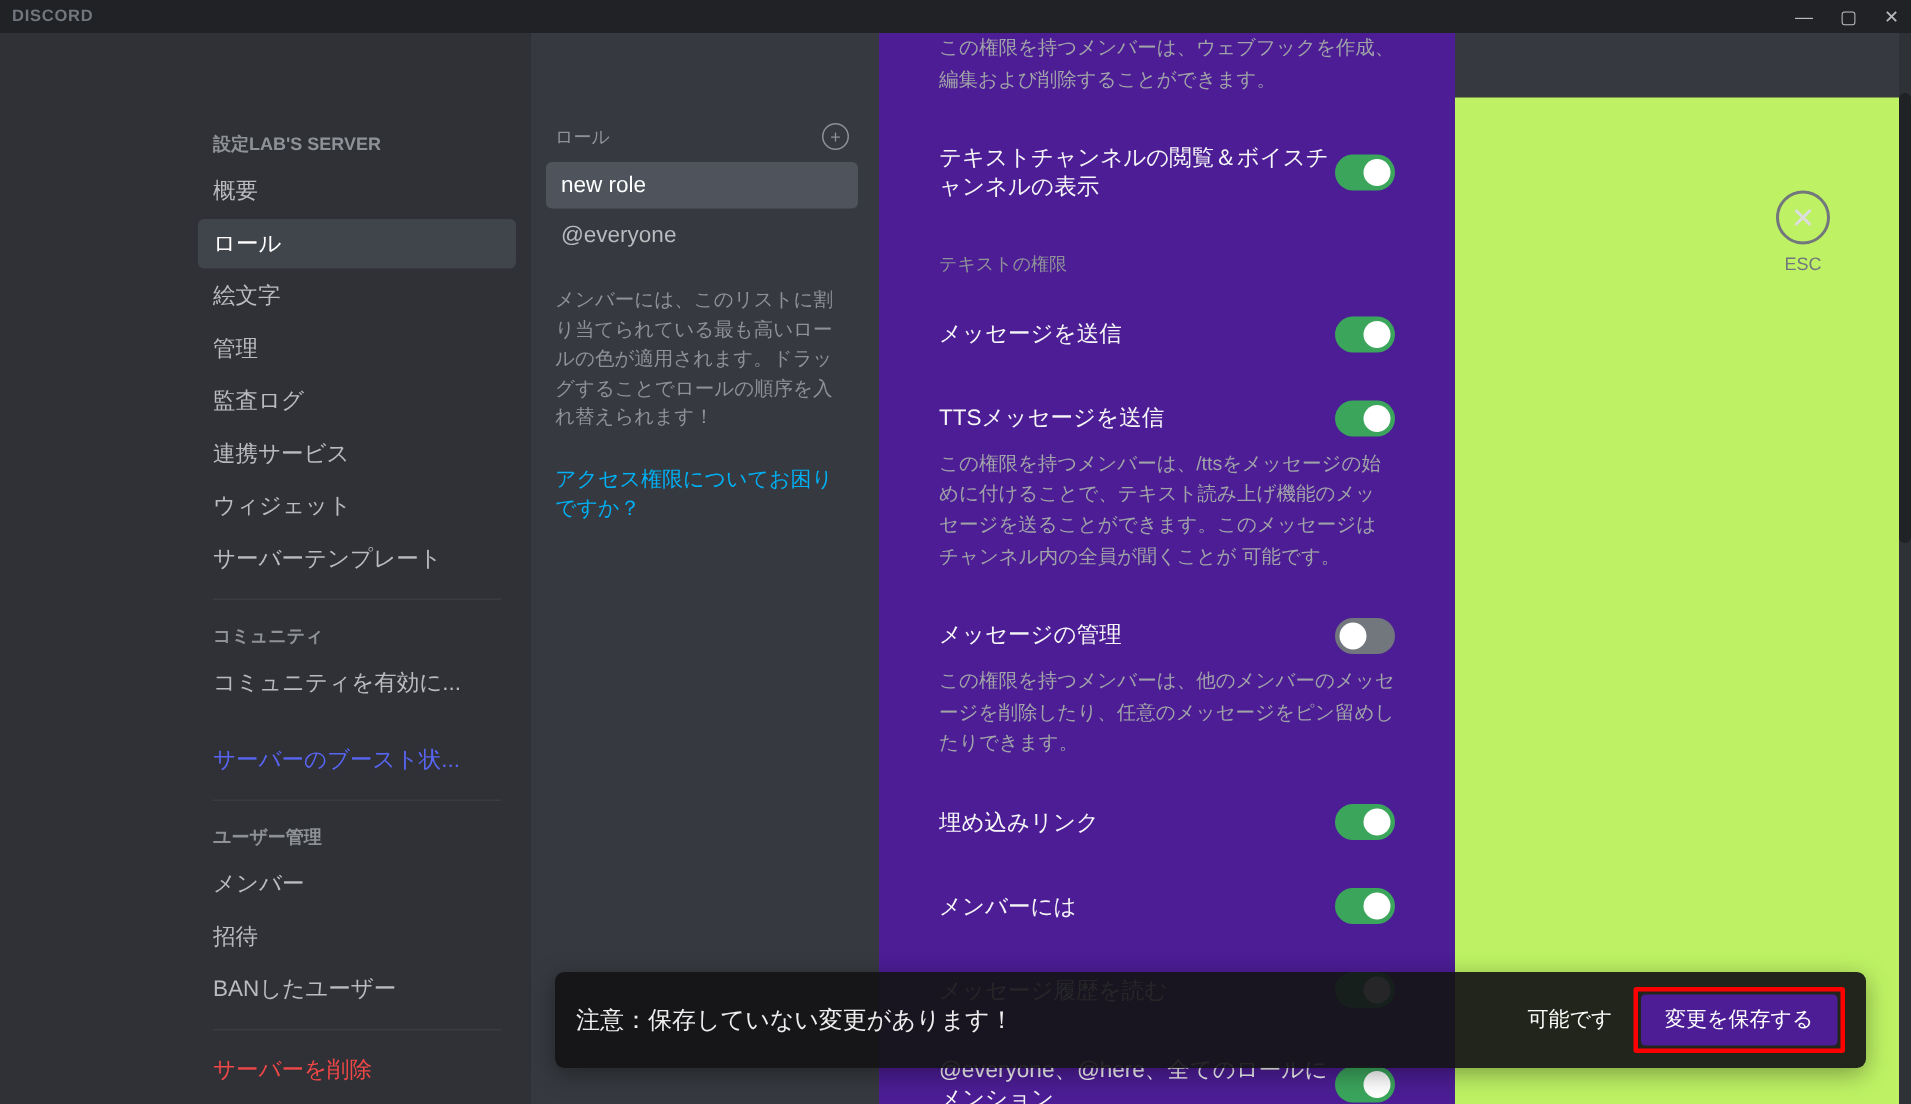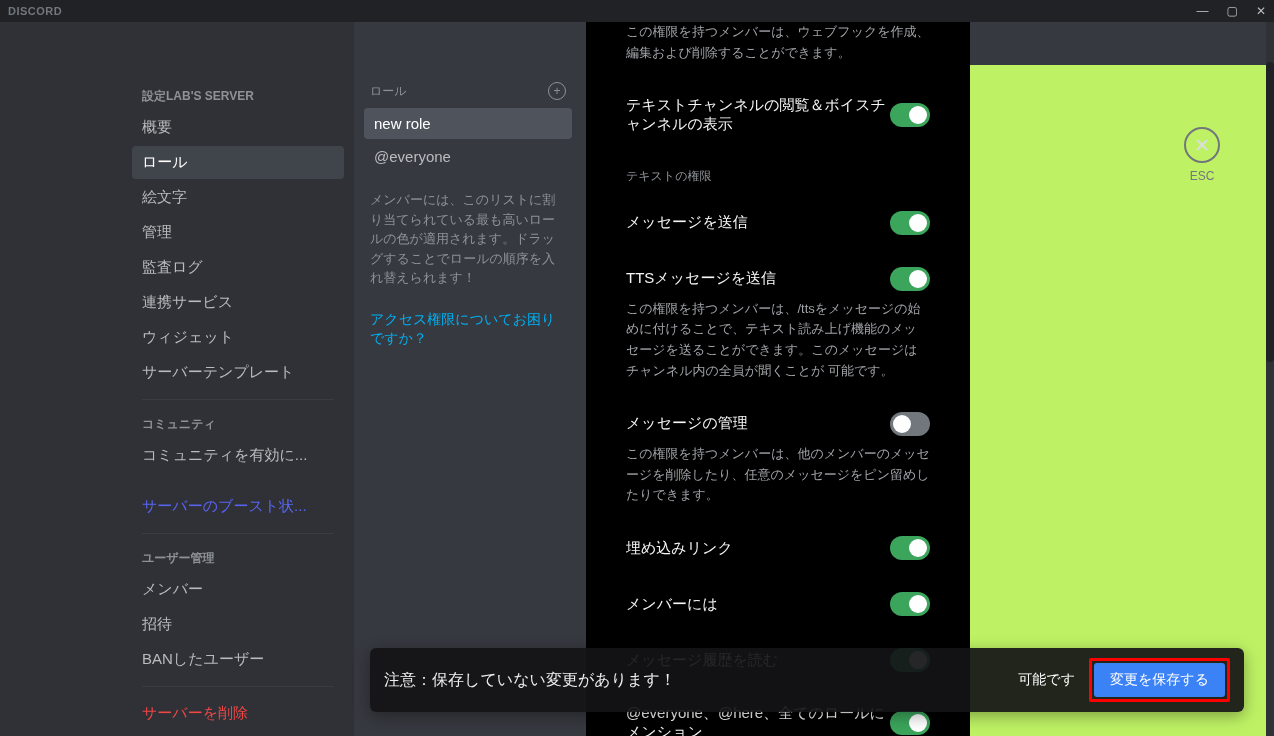--- a/index.html
+++ b/index.html
@@ -29,7 +29,7 @@
 .roles-note { color: #8e9297; font-size: 13px; line-height: 1.5; padding: 16px 6px 8px 6px; }
 .roles-help { color: #00b0f4; font-size: 14px; padding: 14px 6px; cursor: pointer; line-height: 1.4; }
 
-.content { flex: 1; background: #000000; padding: 0 40px 20px 40px; overflow-y: auto; position: relative; max-width: 600px; }
+.content { flex: 1; background: #4c1d95; padding: 0 40px 20px 40px; overflow-y: auto; position: relative; max-width: 600px; }
 .perm-desc { color: #a0a3a8; font-size: 13px; line-height: 1.6; margin-bottom: 24px; }
 .perm-row { display: flex; align-items: center; justify-content: space-between; gap: 0; }
 .perm-title-row { padding: 8px 0 2px; }

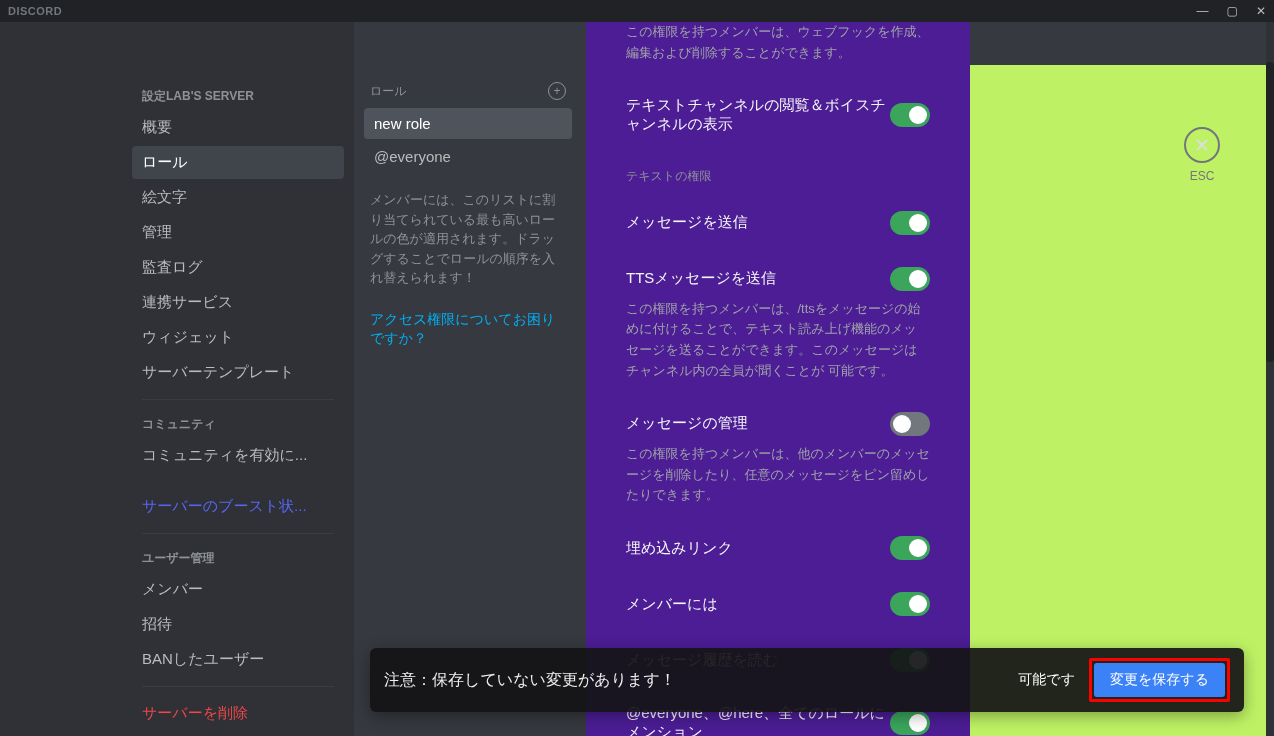--- a/index.html
+++ b/index.html
@@ -56,7 +56,7 @@
 .save-actions { display: flex; gap: 14px; align-items: center; }
 .reset-btn { color: #fff; cursor: pointer; font-size: 14px; }
 .save-btn-outline { border: 3px solid #ff0000; padding: 2px; border-radius: 2px; }
-.save-btn { background: #3b82f6; color: #fff; padding: 8px 16px; border-radius: 3px; cursor: pointer; font-size: 14px; font-weight: 500; text-align: right; }
+.save-btn { background: #4c1d95; color: #fff; padding: 8px 16px; border-radius: 3px; cursor: pointer; font-size: 14px; font-weight: 500; text-align: right; }
 
 .right-pad { flex: 1; background: #bef264; position: relative; margin-top: 43px; }
 </style>

